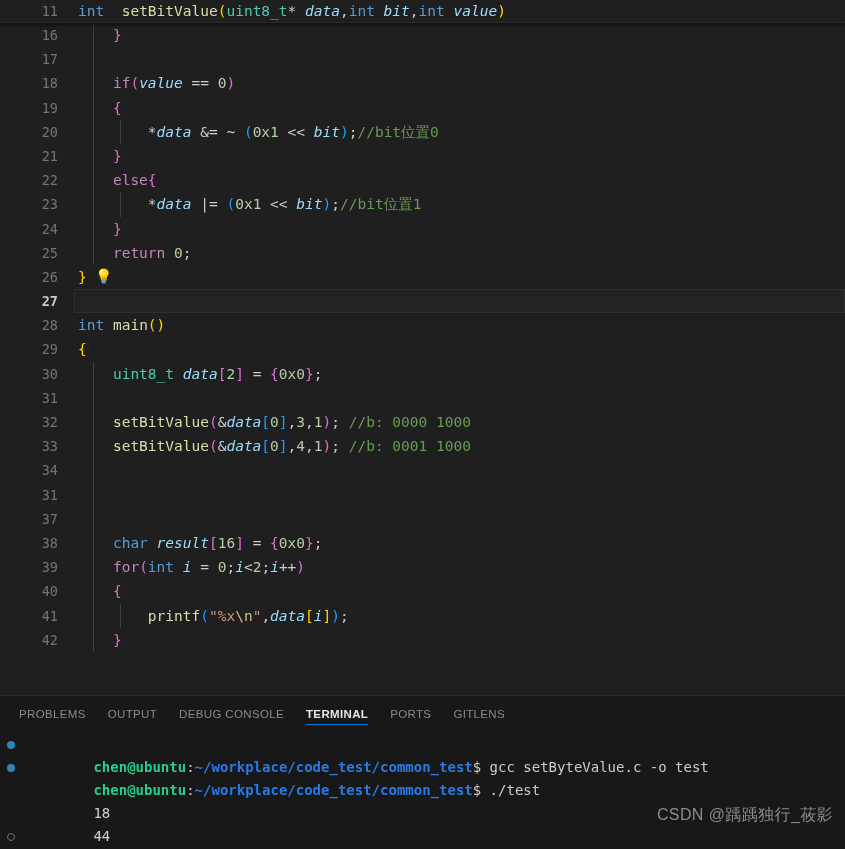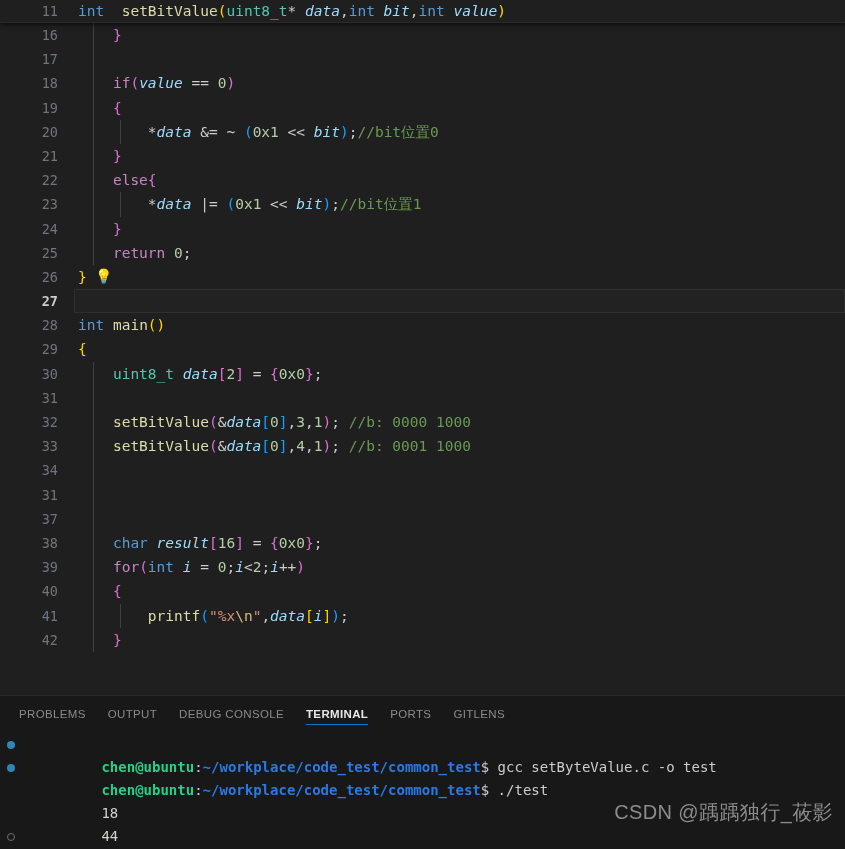--- a/index.html
+++ b/index.html
@@ -129,7 +129,7 @@
     white-space: pre;
     font-family: "DejaVu Sans Mono", monospace;
     font-size: 14px;
-    padding-left: 34px;
+    padding-left: 26px;
     color: #cccccc;
   }
 

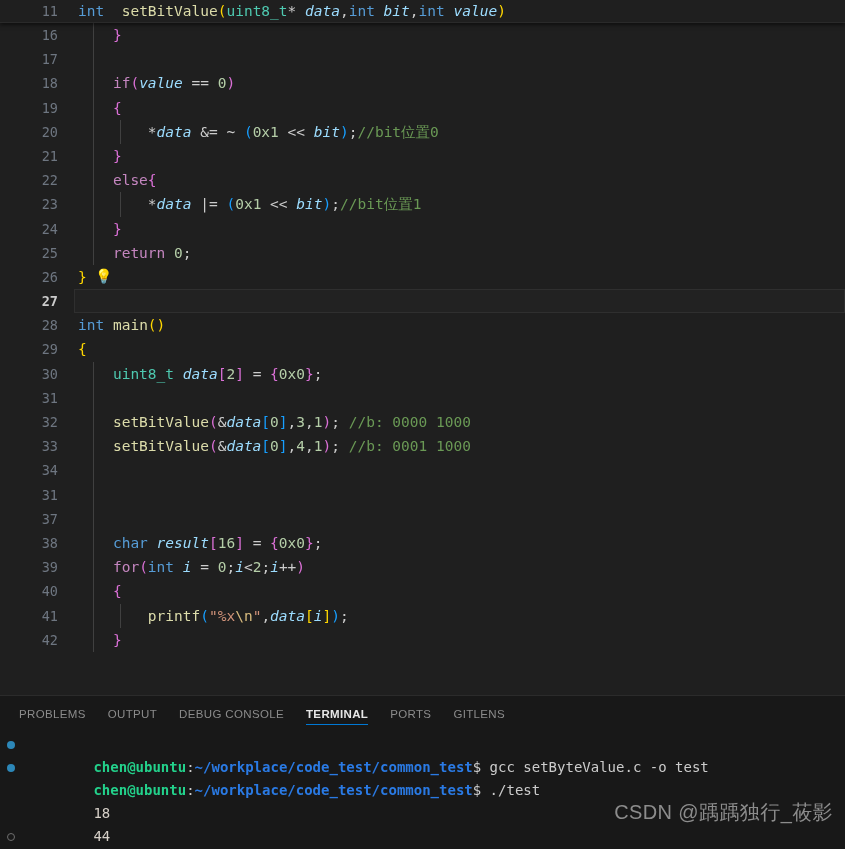--- a/index.html
+++ b/index.html
@@ -150,7 +150,7 @@
   .watermark {
     position: absolute; right: 12px; bottom: 24px;
     font-family: "Liberation Sans", sans-serif;
-    font-size: 20px;
+    font-size: 16px;
     color: #8c8c8c;
     letter-spacing: 0.4px;
     white-space: nowrap;

